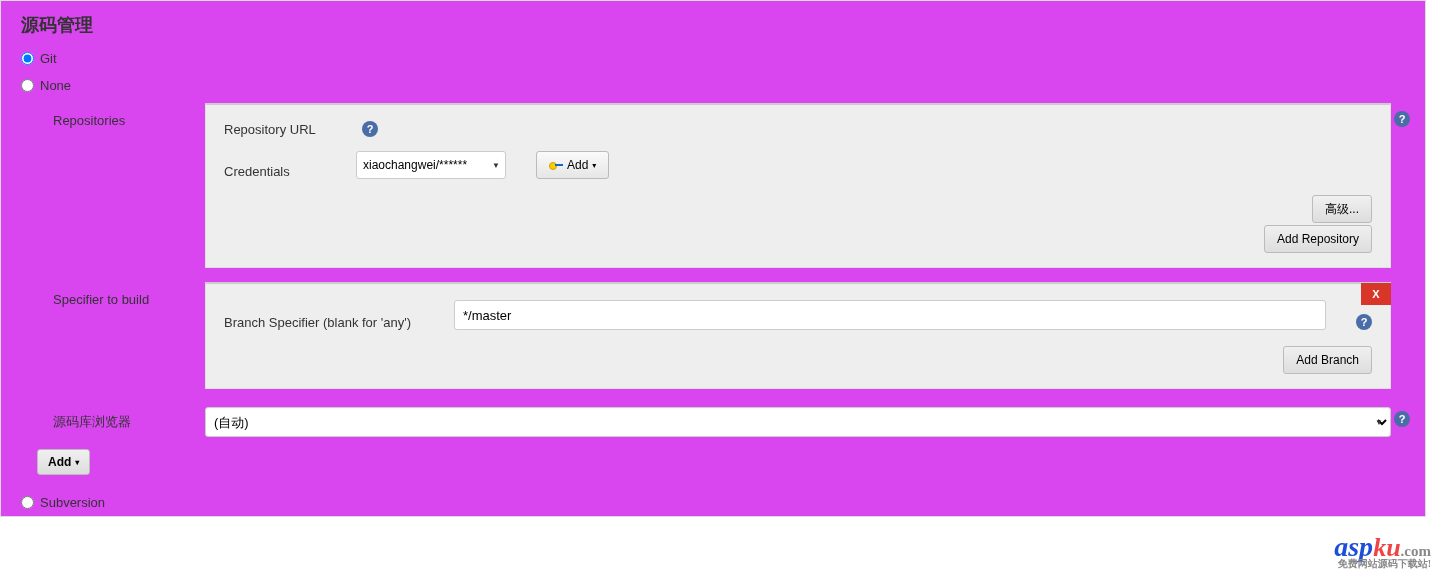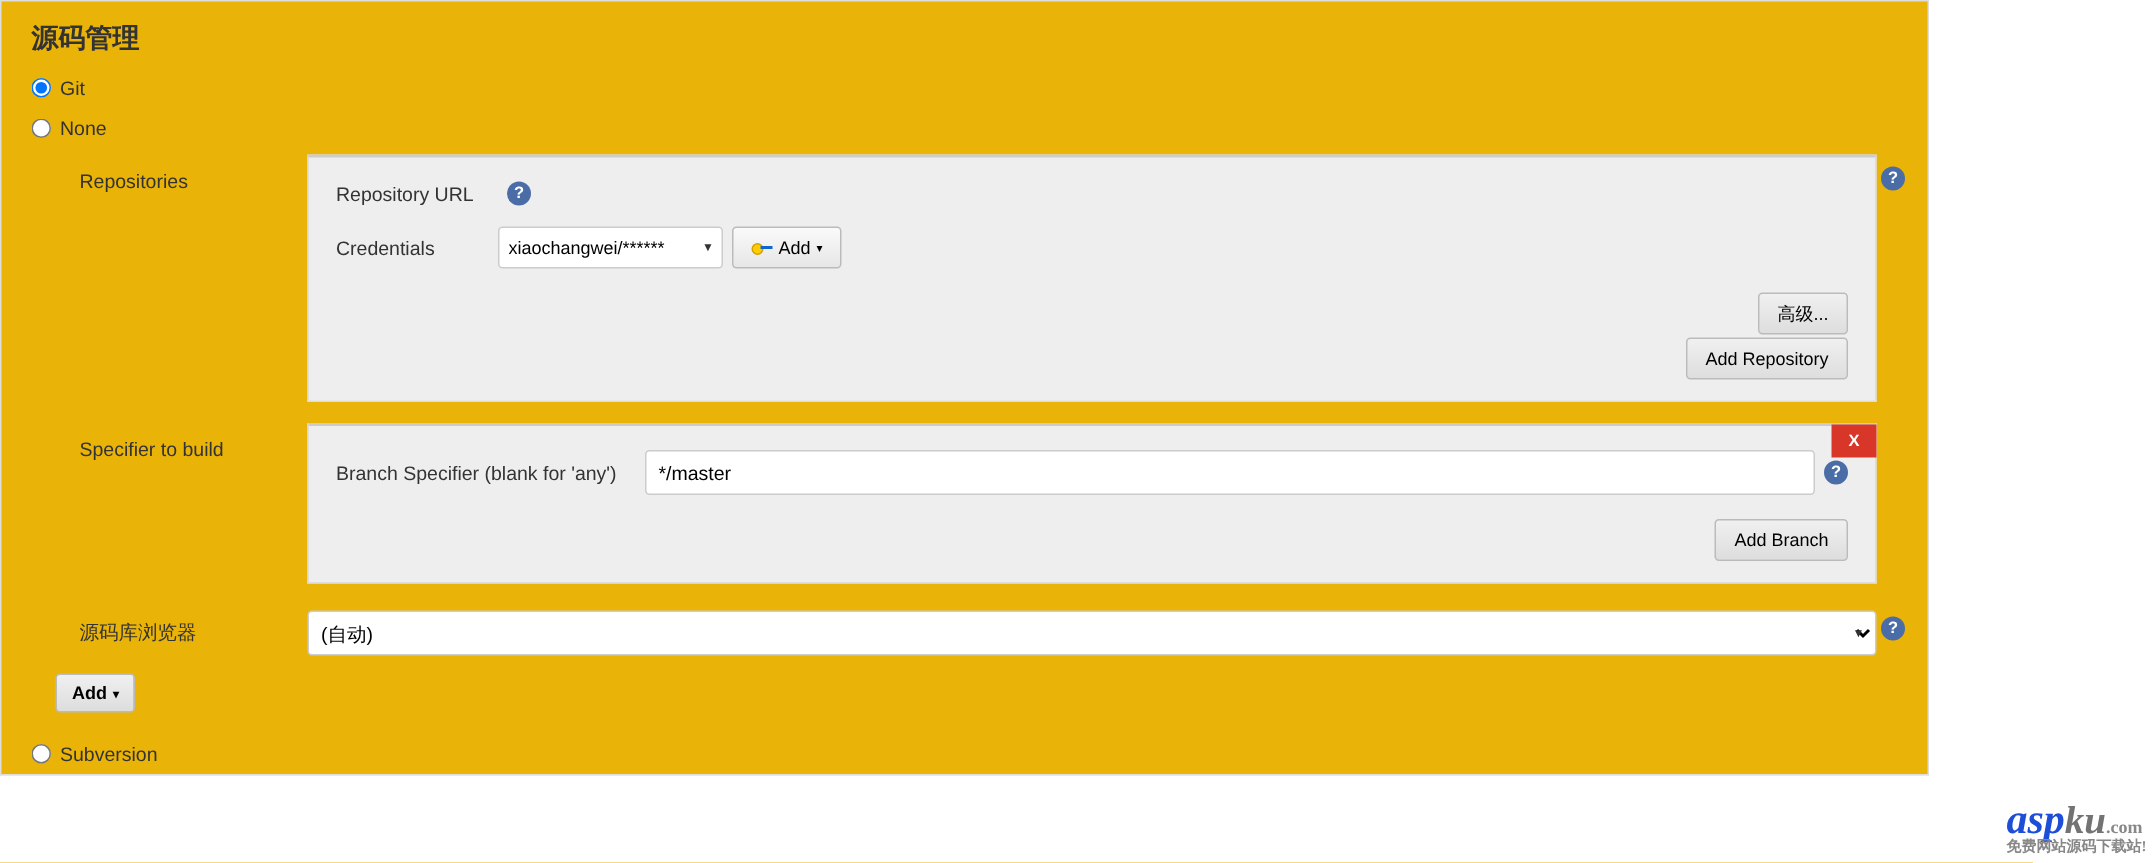--- a/index.html
+++ b/index.html
@@ -4,7 +4,7 @@
 <style>
 * { box-sizing: border-box; margin: 0; padding: 0; }
 body { font-family: Arial, "Microsoft YaHei", sans-serif; font-size: 13px; color: #333; background: #fff; }
-.container { width: 1286px; border: 1px solid #ddd; background: #eab308; padding: 0; }
+.container { width: 1426px; border: 1px solid #ddd; background: #d946ef; padding: 0; }
 .section-title { font-size: 18px; font-weight: bold; padding: 12px 20px 8px 20px; }
 .radio-row { padding: 6px 20px; display: flex; align-items: center; gap: 6px; }
 .radio-row input[type=radio] { margin: 0; }

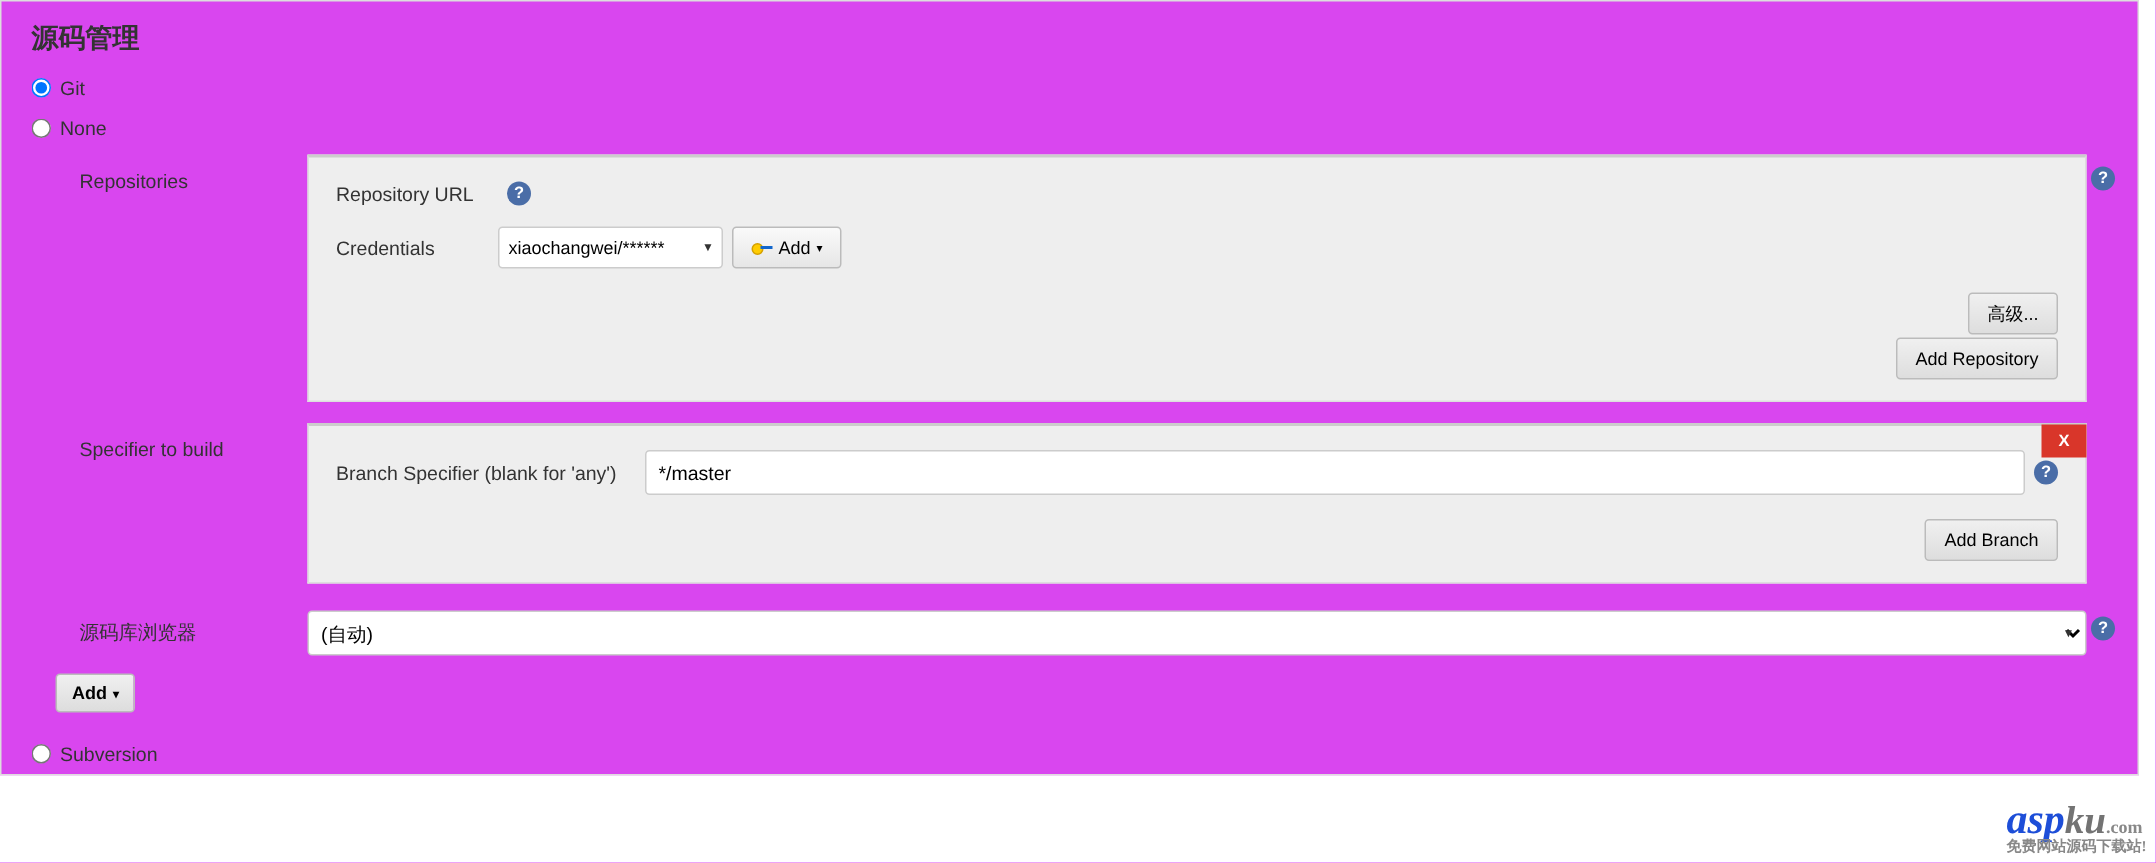--- a/index.html
+++ b/index.html
@@ -13,7 +13,7 @@
 .config-label { width: 168px; padding-top: 10px; padding-left: 16px; font-size: 13px; color: #333; }
 .config-body { flex: 1; position: relative; }
 .panel { background: #eee; border: 1px solid #ddd; border-top: 2px solid #ccc; padding: 16px 18px 14px 18px; margin-bottom: 6px; position: relative; }
-.field-row { display: flex; align-items: center; margin-bottom: 14px; gap: 0; }
+.field-row { display: flex; align-items: flex-end; margin-bottom: 14px; gap: 24px; }
 .field-label { width: 108px; font-size: 13px; color: #333; }
 .field-label-wide { width: 206px; font-size: 13px; color: #333; }
 .text-input { flex: 1; height: 30px; border: 1px solid #ccc; border-radius: 3px; padding: 0 8px; font-size: 13px; background: #fff; }

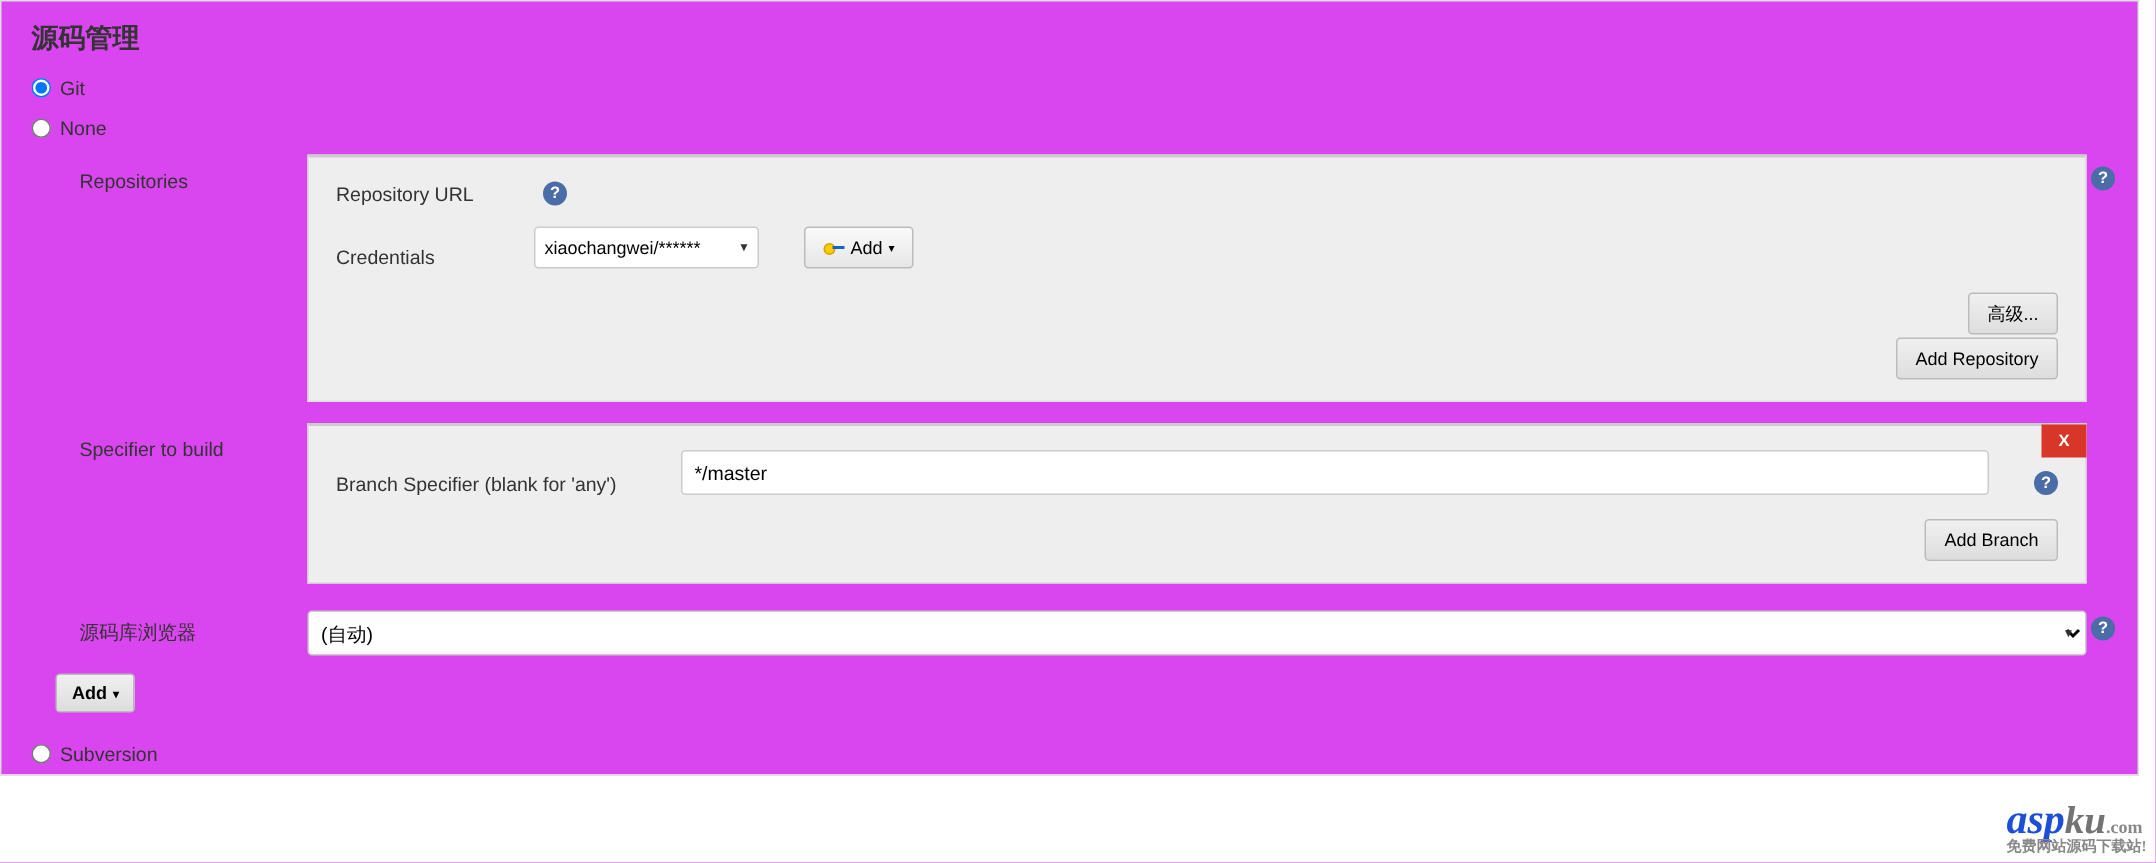--- a/index.html
+++ b/index.html
@@ -38,7 +38,7 @@
 .caret-down { font-size: 8px; }
 .watermark { position: fixed; bottom: 4px; right: 6px; font-family: Georgia, serif; font-style: italic; font-size: 28px; font-weight: bold; }
 .wm-red { color: #1d4ed8; }
-.wm-blue { color: #737373; font-size: 26px; }
+.wm-blue { color: #ef4444; font-size: 26px; }
 .wm-small { font-size: 10px; color: #888; font-style: normal; display:block; text-align:right; margin-top:-6px;}
 .help-col { width: 22px; display:flex; justify-content:center; padding-top:8px;}
 </style>

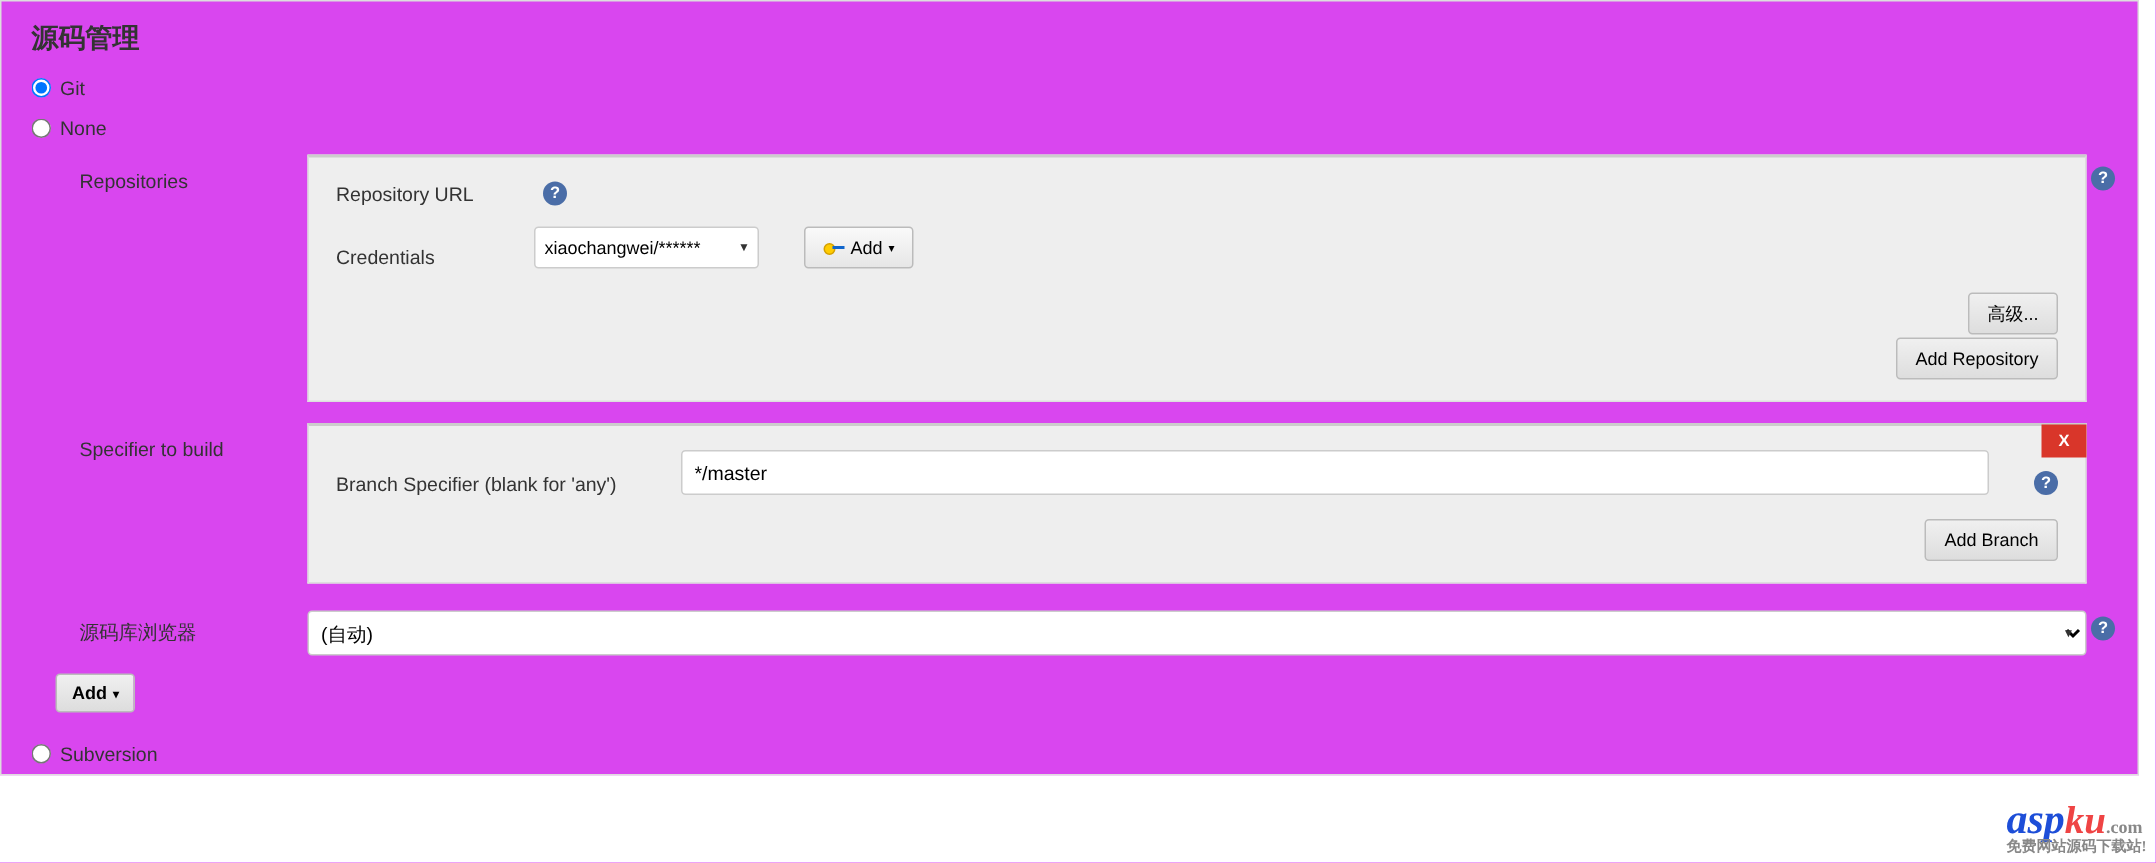--- a/index.html
+++ b/index.html
@@ -143,7 +143,7 @@
 </div>
 
 <div class="watermark">
-  <span class="wm-red">asp</span><span class="wm-blue">ku</span><span style="font-size:12px;color:#888;font-style:normal;">.com</span>
+  <span class="wm-red">asp</span><span class="wm-blue">ku</span><span style="font-size:15px;color:#888;font-style:normal;">.com</span>
   <span class="wm-small">免费网站源码下载站!</span>
 </div>
 

